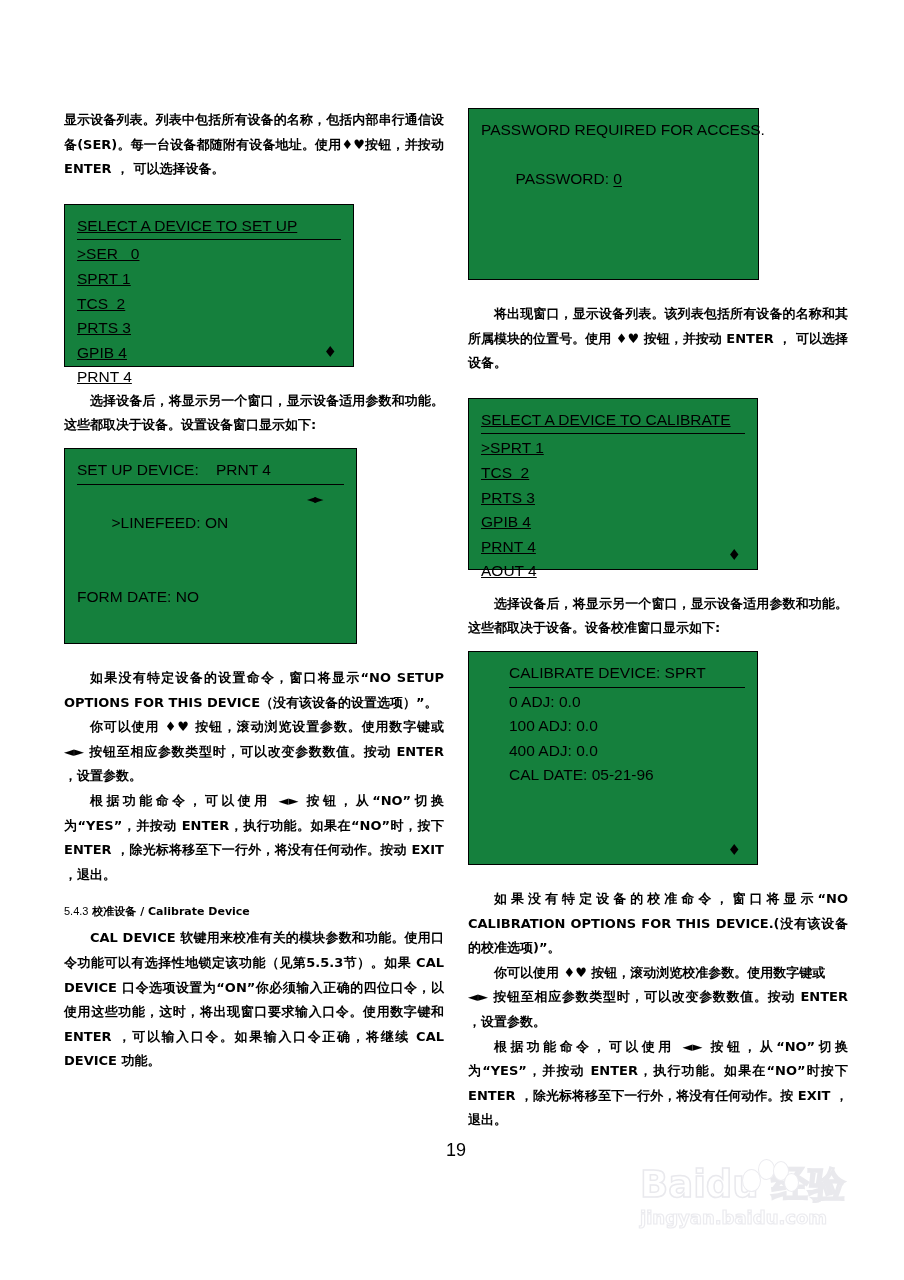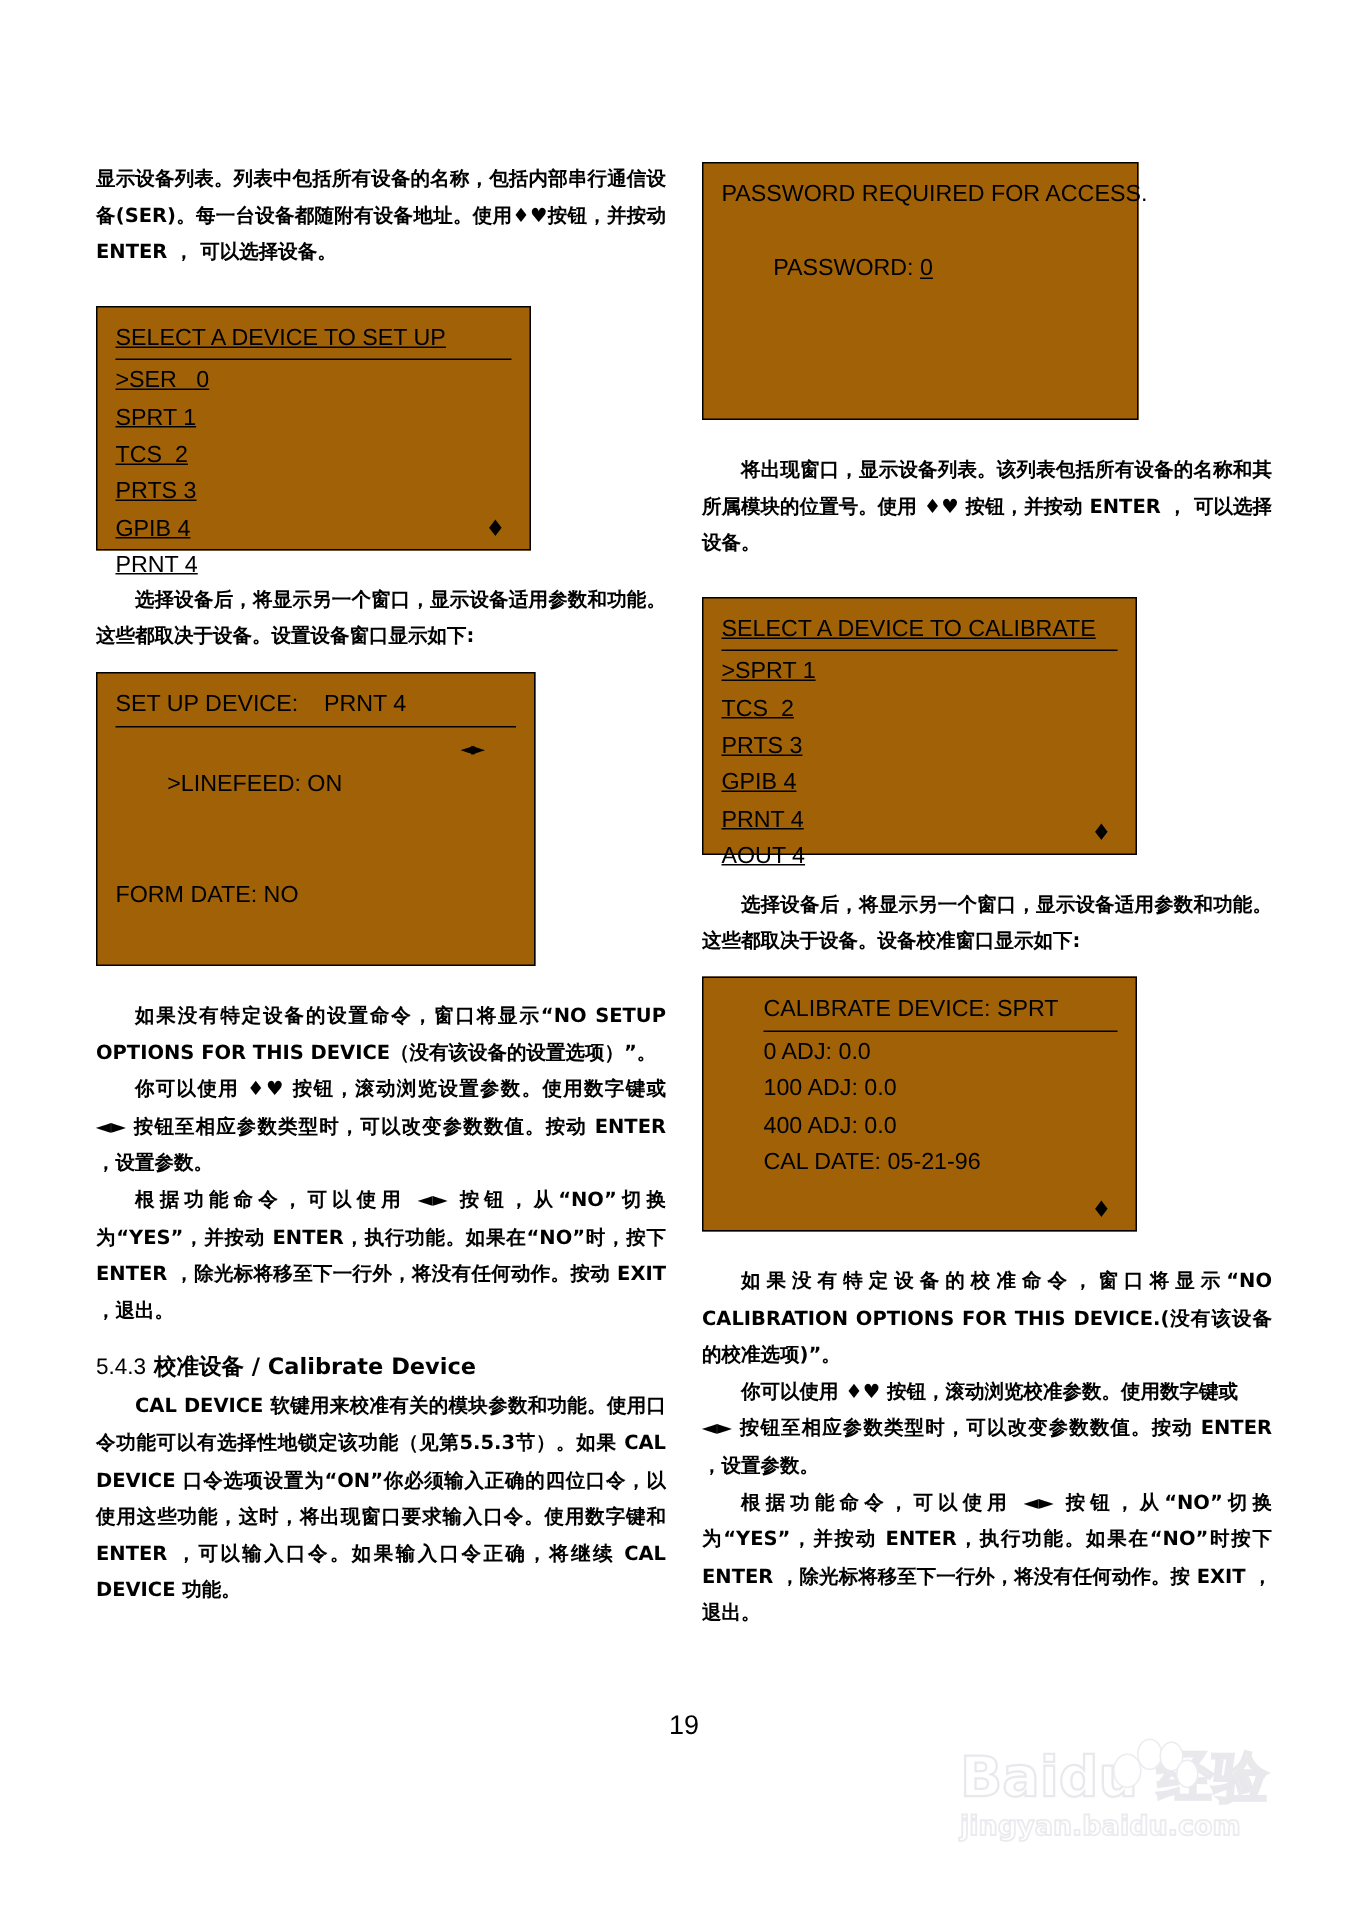--- a/index.html
+++ b/index.html
@@ -47,7 +47,7 @@
   .screen {
     box-sizing: border-box;
     border: 1px solid #000000;
-    background: #a16207;
+    background: #15803d;
     font-family: "Liberation Sans", "DejaVu Sans", sans-serif;
     font-weight: 400;
     font-size: 15.5px;

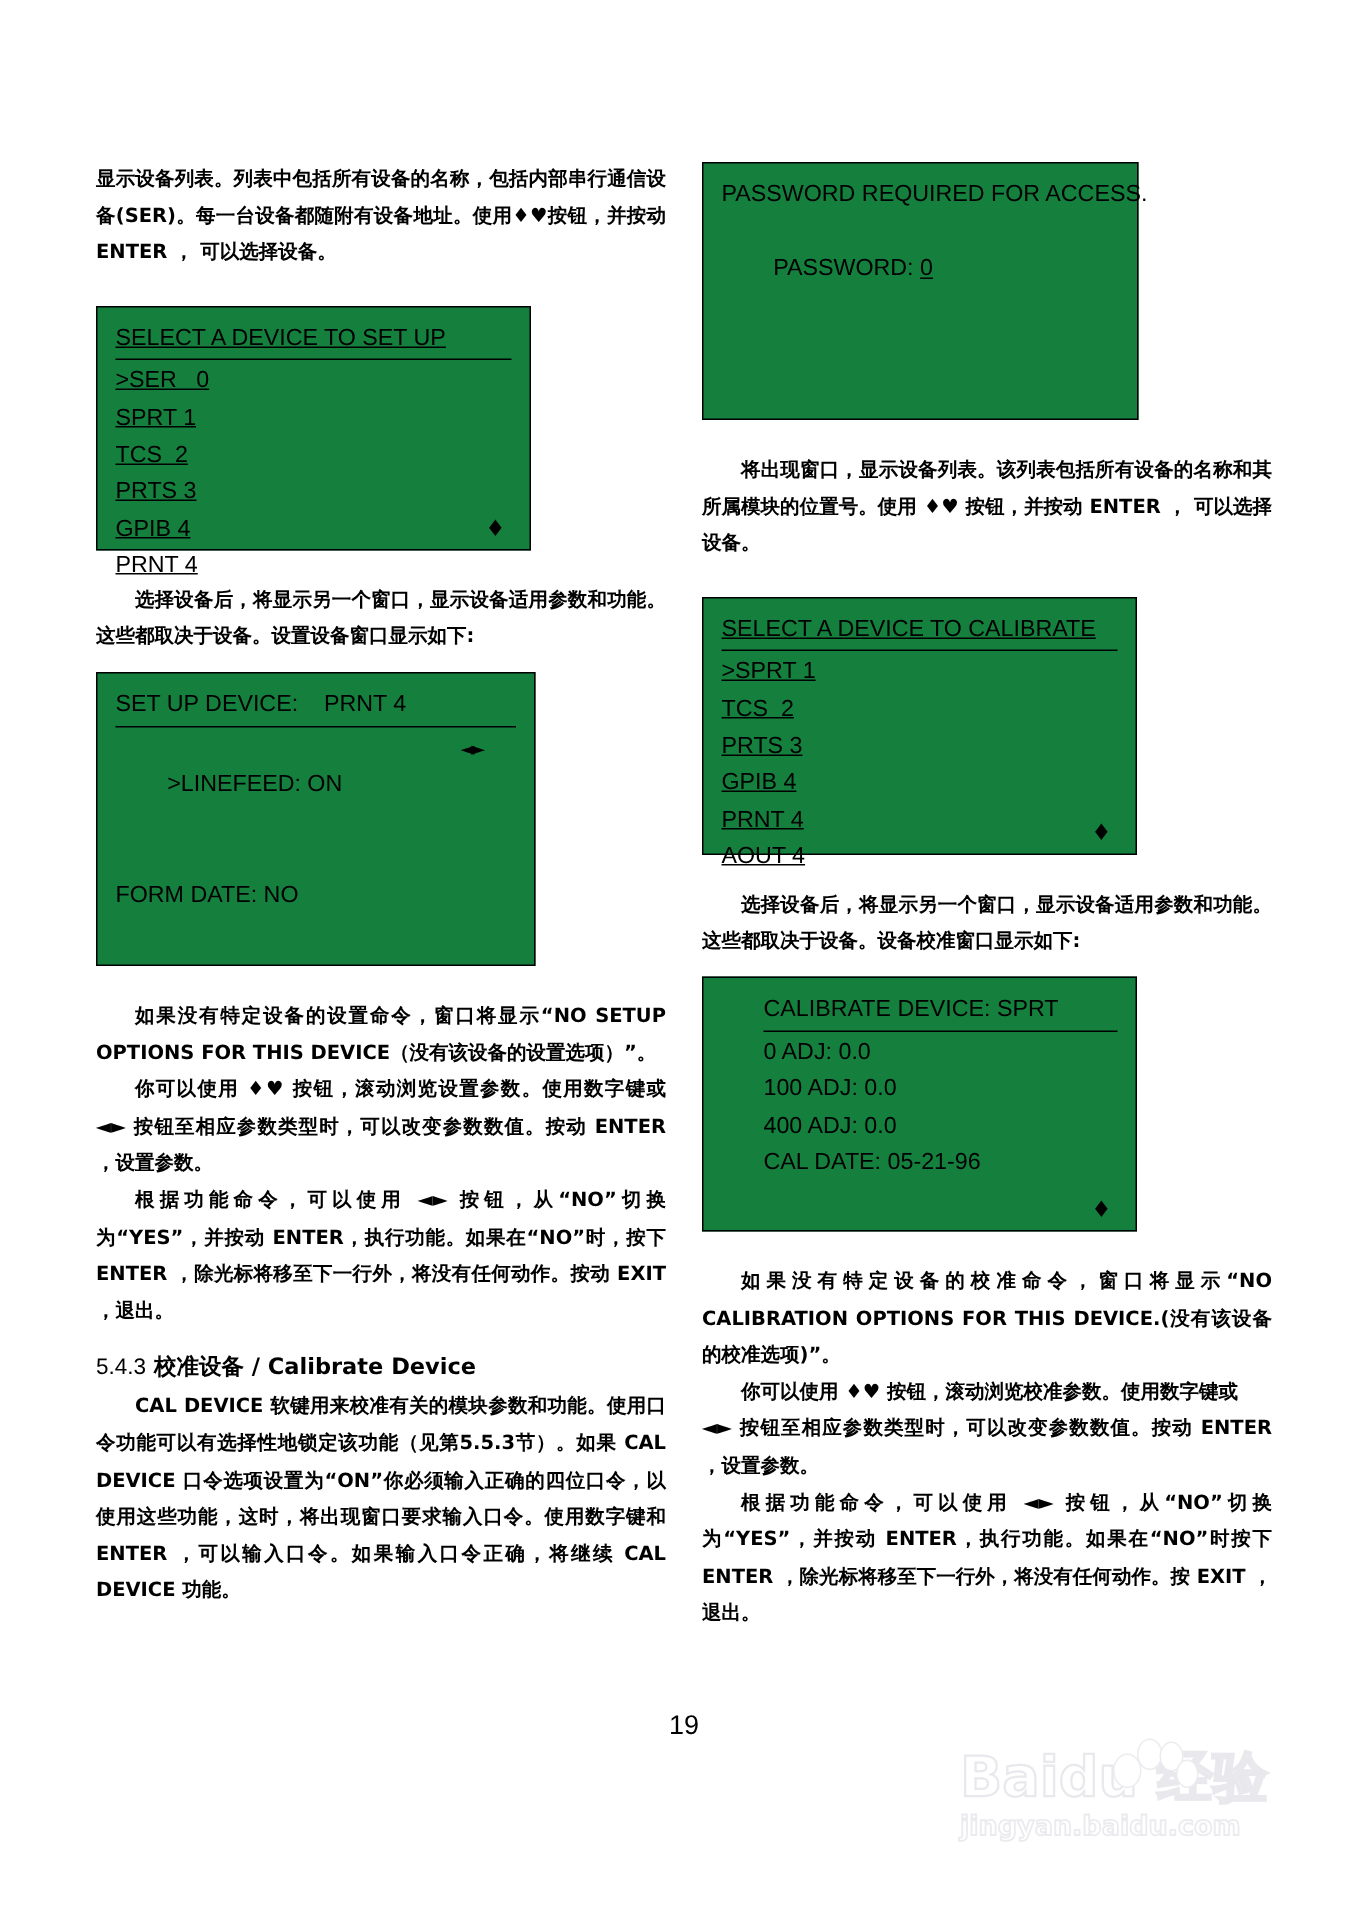--- a/index.html
+++ b/index.html
@@ -87,7 +87,7 @@
   .screen-setup     { width: 293px; height: 196px; }
   .screen-password  { width: 291px; height: 172px; }
   .screen-callist   { width: 290px; height: 172px; text-decoration: underline; }
-  .screen-caldev    { width: 290px; height: 170px; padding-left: 40px; }
+  .screen-caldev    { width: 290px; height: 214px; padding-left: 40px; }
 
   
   h3.section {

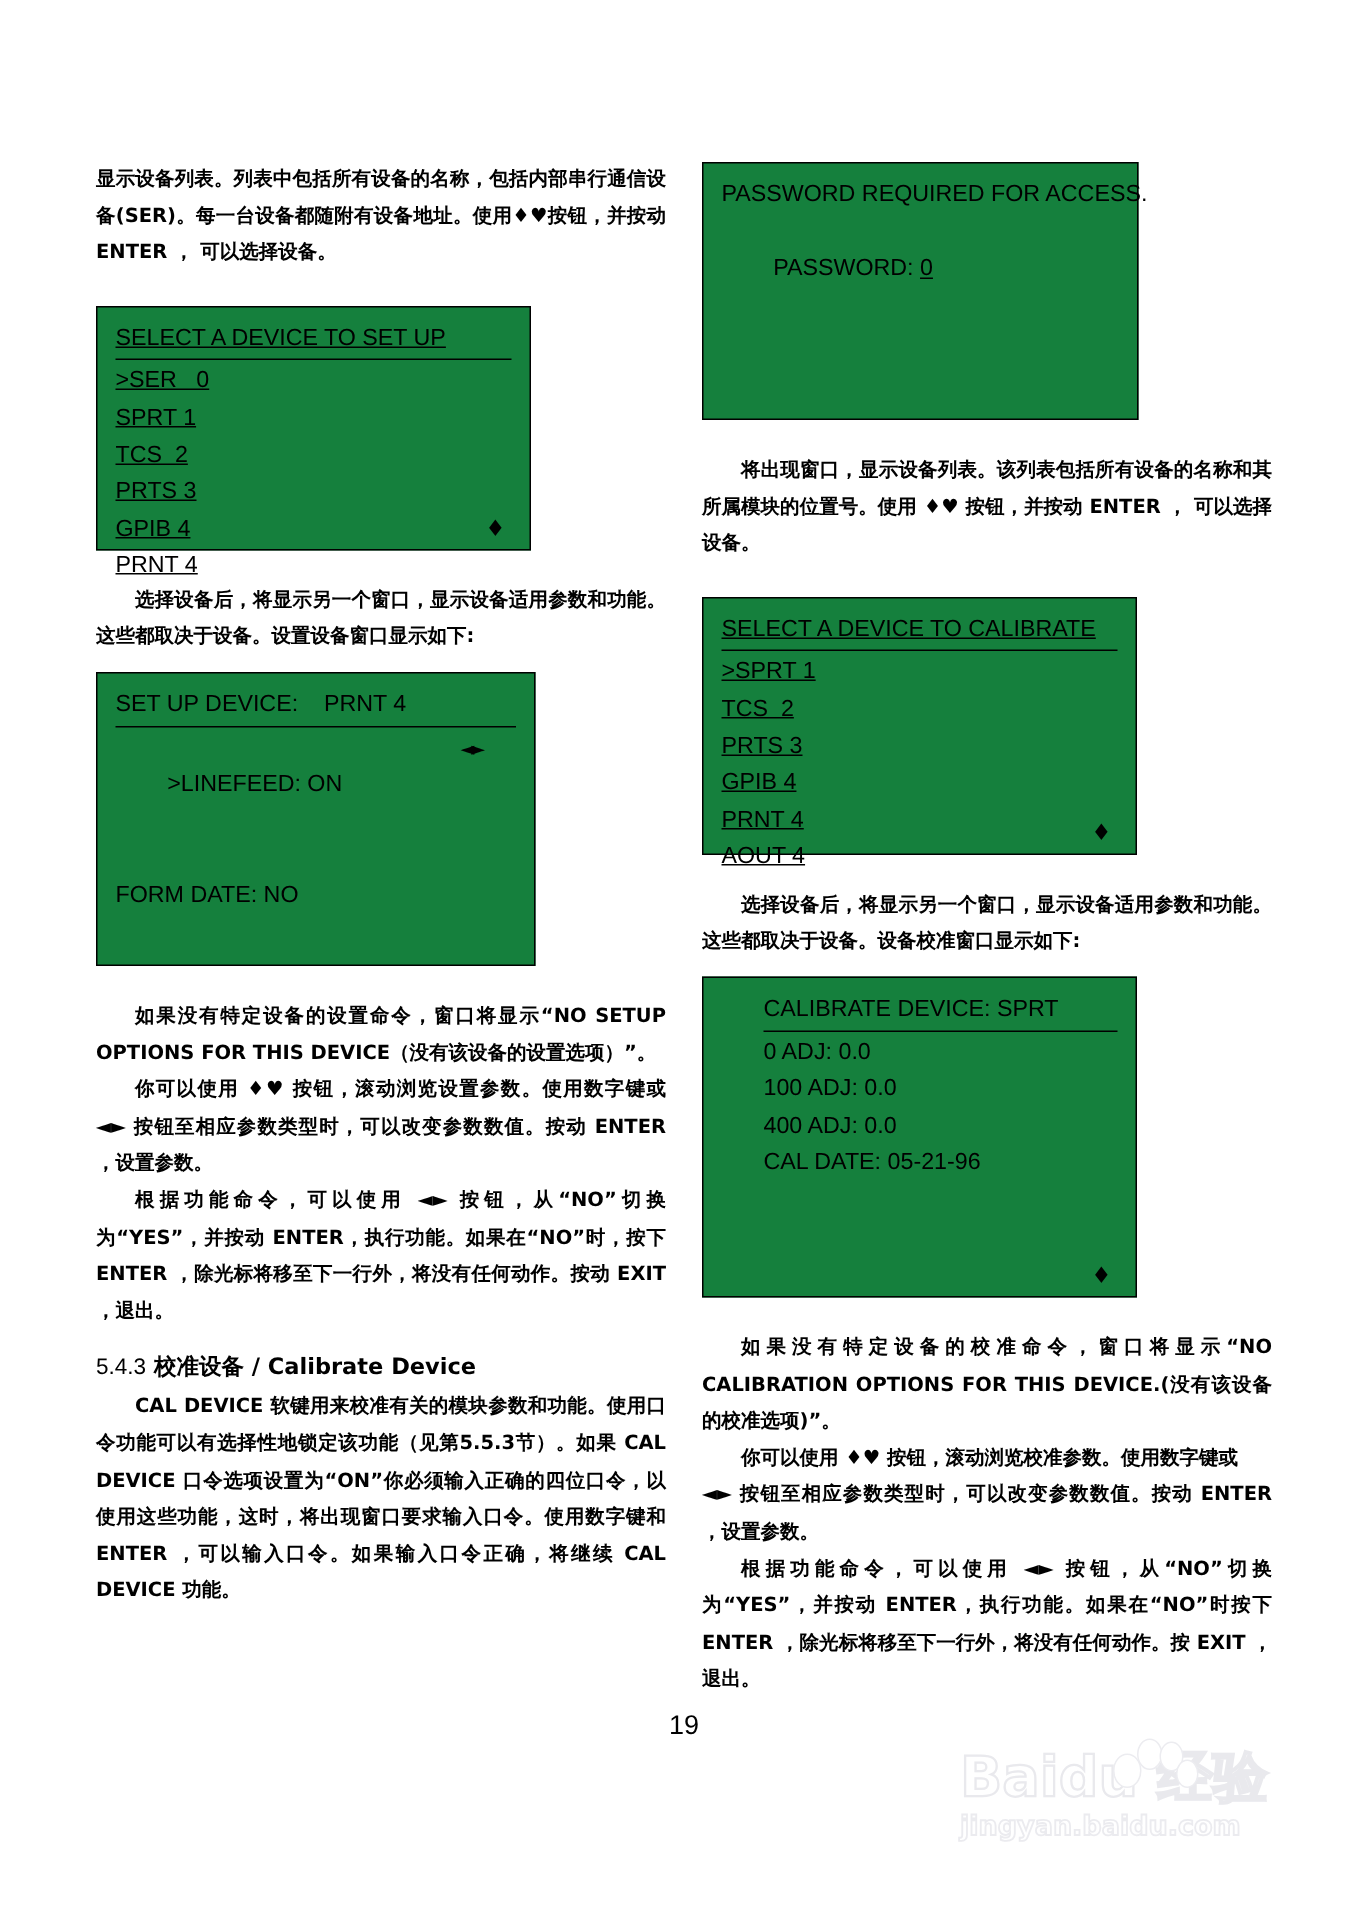--- a/index.html
+++ b/index.html
@@ -93,7 +93,7 @@
   h3.section {
     margin: 0;
     font-family: "DejaVu Sans", "Liberation Sans", sans-serif;
-    font-size: 15px;
+    font-size: 11px;
     font-weight: 600;
     line-height: 28px;
     letter-spacing: 0px;

